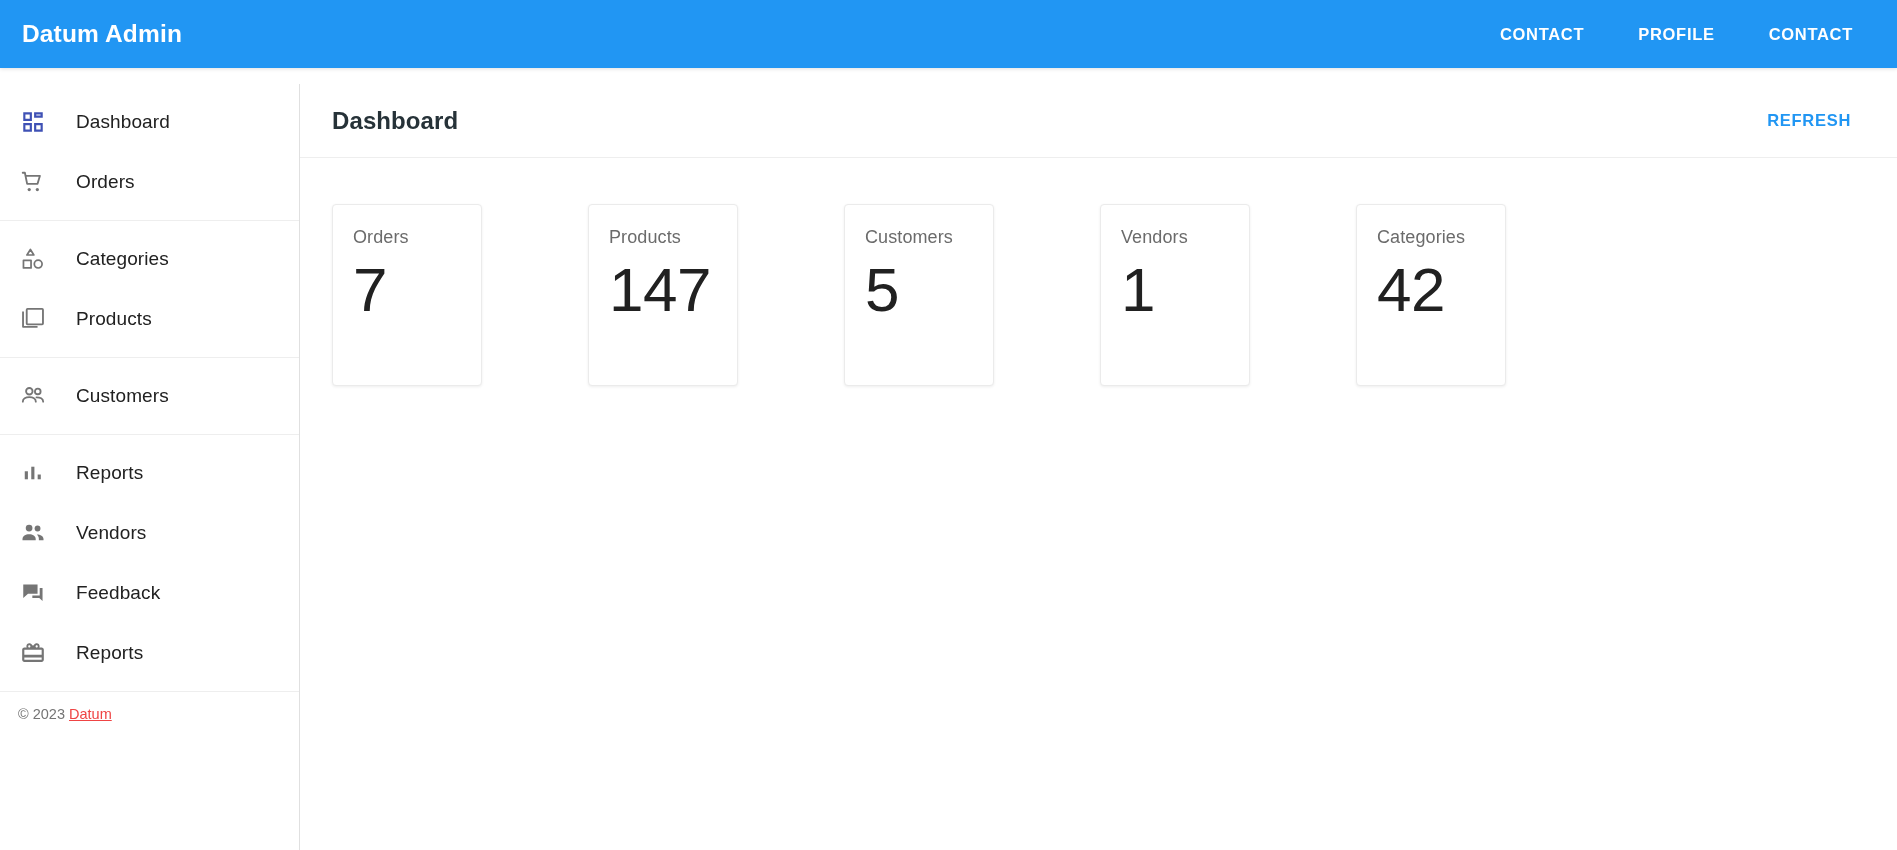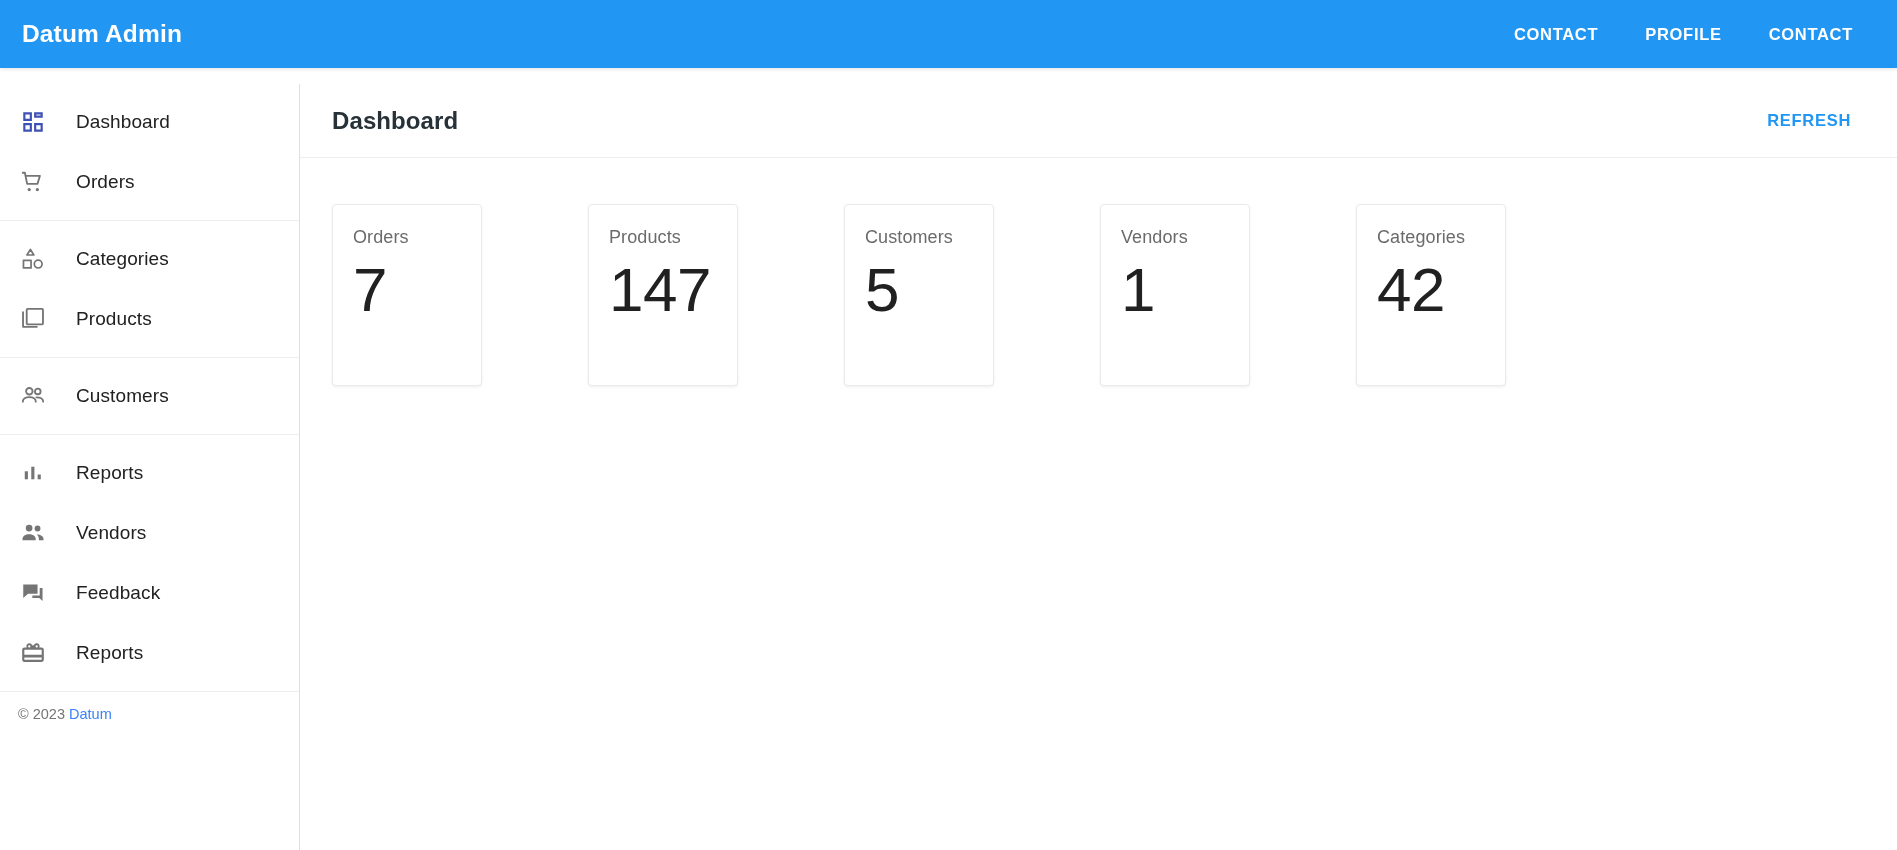--- a/index.html
+++ b/index.html
@@ -43,7 +43,7 @@
   .appbar-nav {
     display: flex;
     align-items: center;
-    gap: 7px;
+    gap: 14px;
   }
   .appbar-link {
     color: #ffffff;

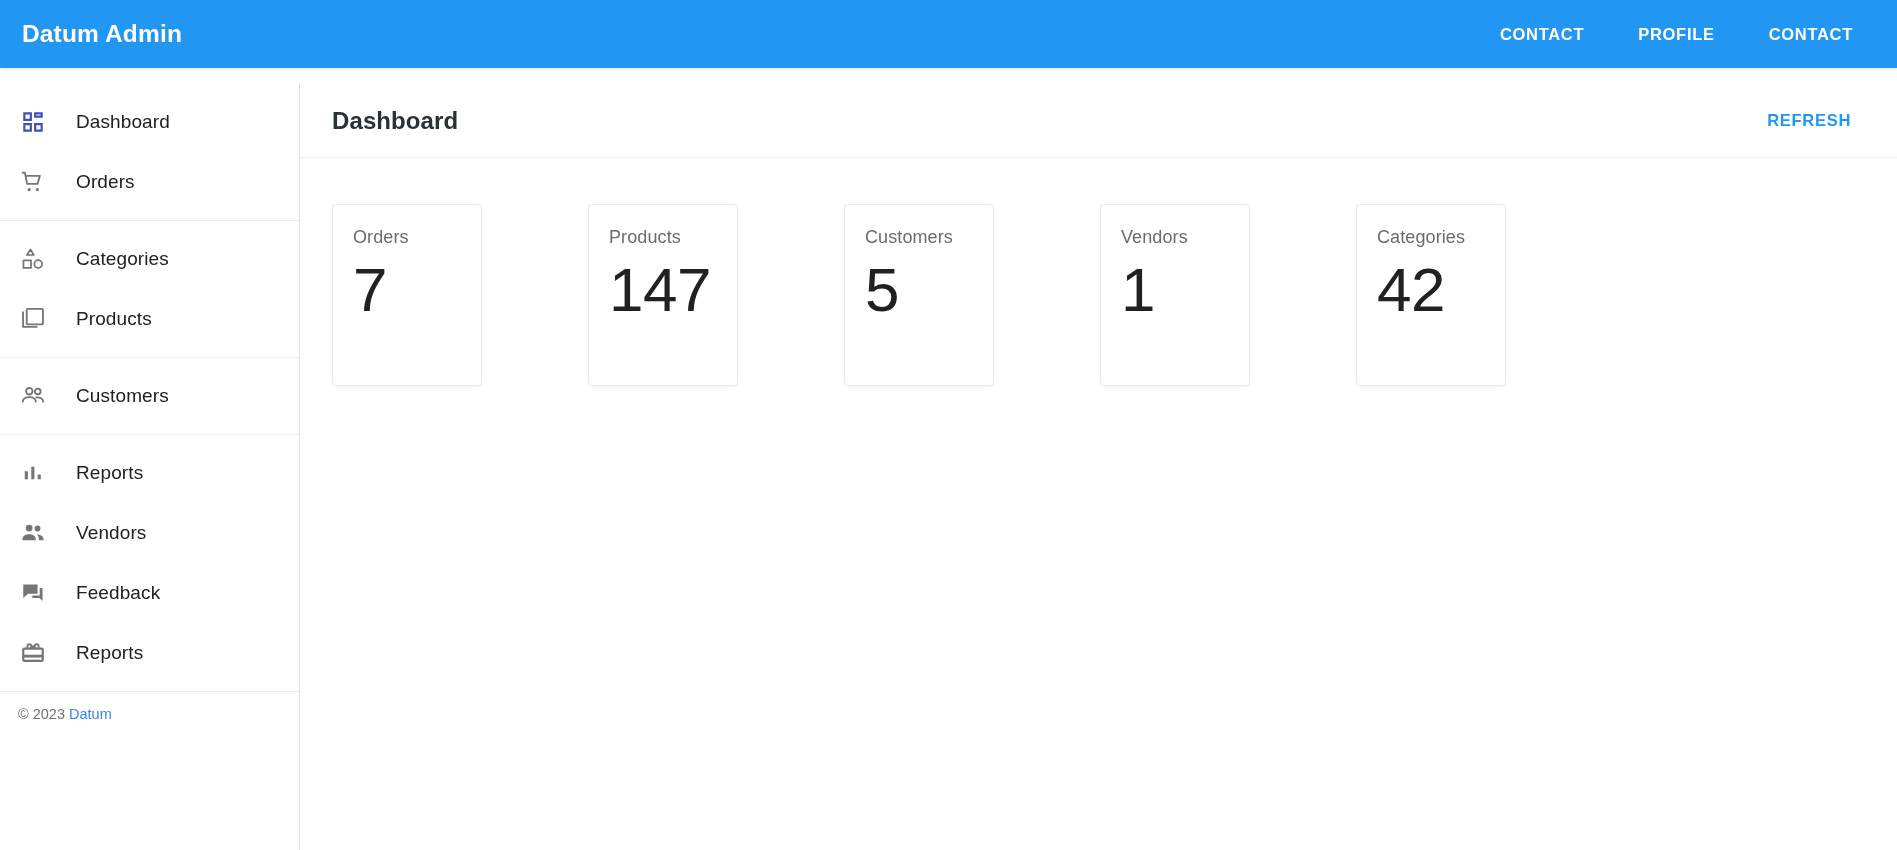--- a/index.html
+++ b/index.html
@@ -109,7 +109,8 @@
     white-space: nowrap;
   }
   .sidebar-footer a {
-    color: #3b82f6;
+    color: #ef4444;
+    text-decoration: underline;
     cursor: pointer;
   }
 

